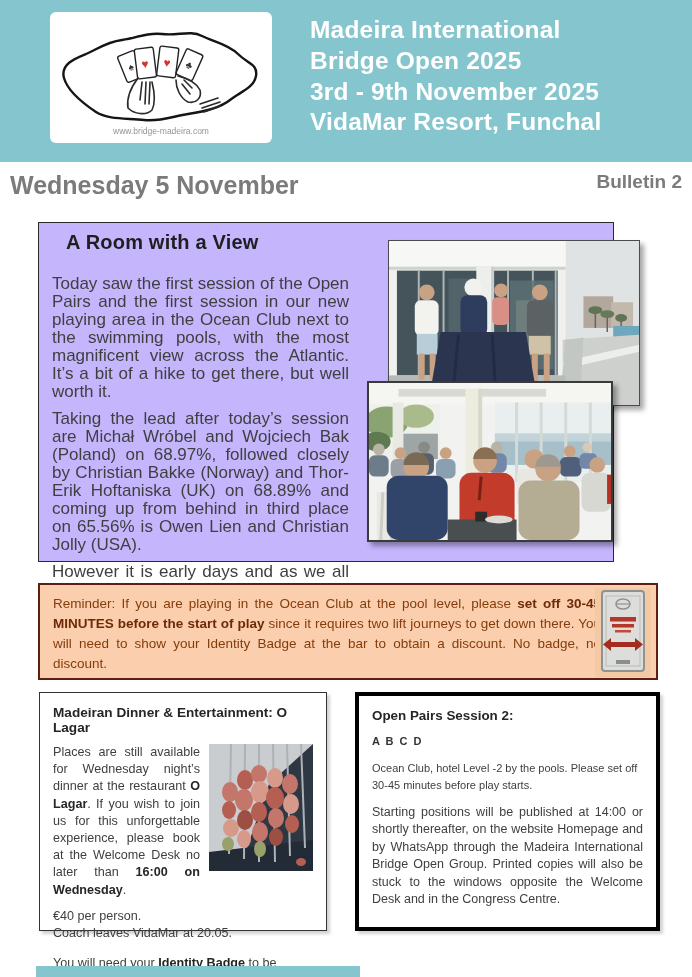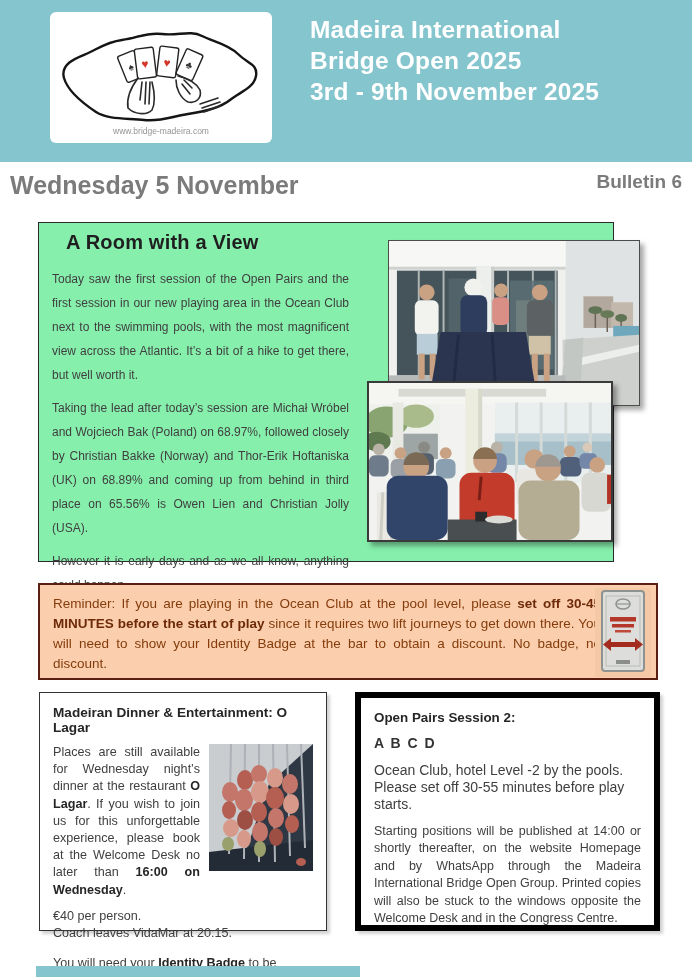--- a/index.html
+++ b/index.html
@@ -103,6 +103,7 @@
       <div>Madeira International</div>
       <div>Bridge Open 2025</div>
       <div>3rd - 9th November 2025</div>
+      <div>VidaMar Resort, Funchal</div>
     </div>
   </div>
 

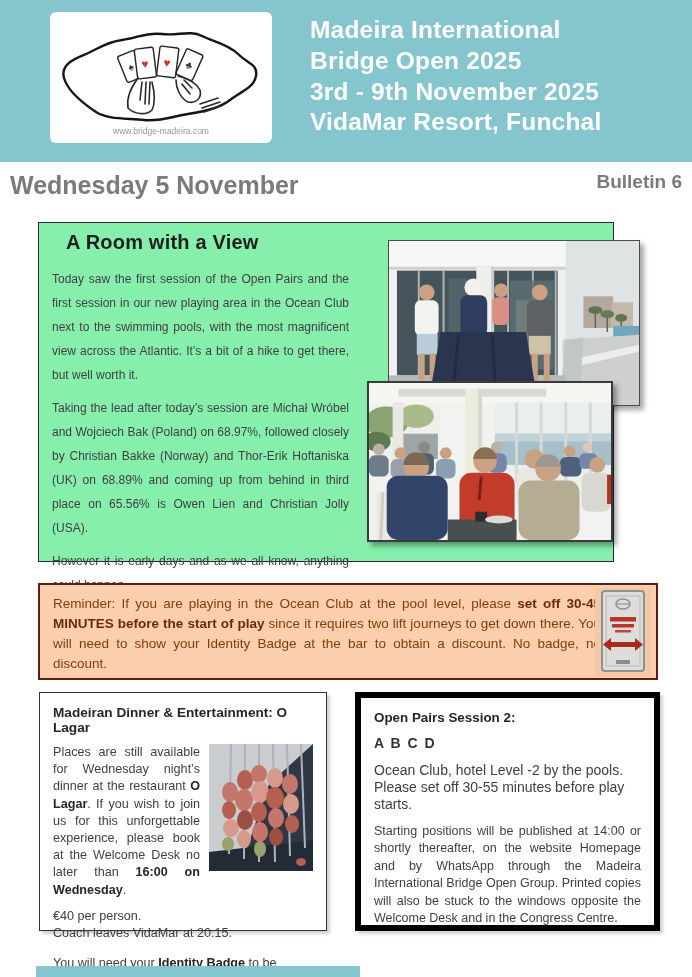--- a/index.html
+++ b/index.html
@@ -108,7 +108,7 @@
   </div>
 
   <div class="dateline-date">Wednesday 5 November</div>
-  <div class="dateline-bulletin">Bulletin 6</div>
+  <div class="dateline-bulletin">Bulletin 2</div>
 
   <div class="article-box">
     <div class="article-title">A Room with a View</div>

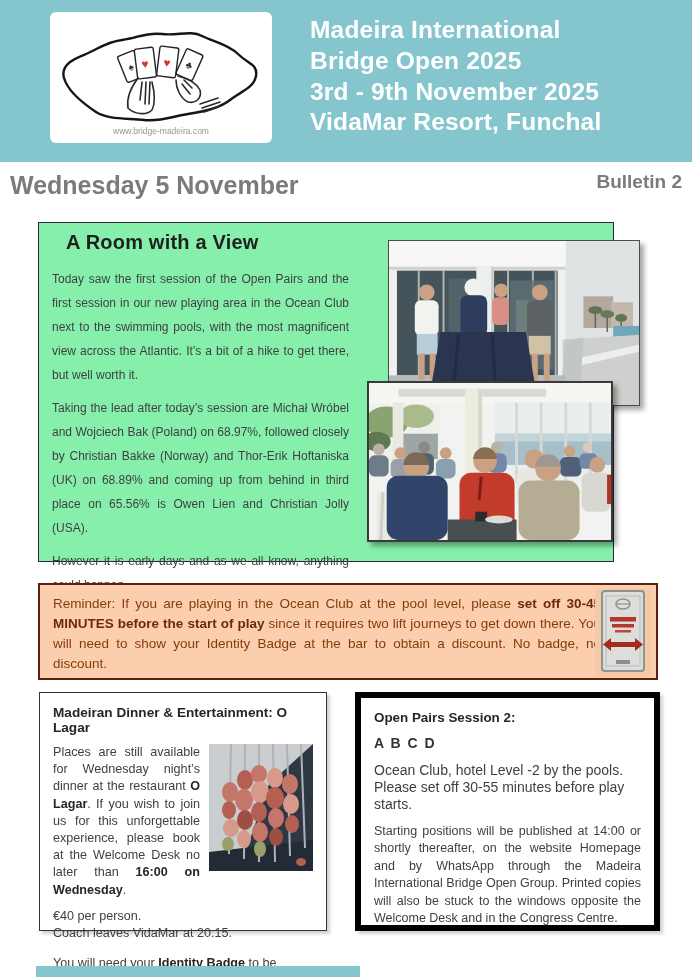--- a/index.html
+++ b/index.html
@@ -17,7 +17,7 @@
   .dateline-bulletin { position:absolute; right:10px; top:171px; font-size:19px; font-weight:bold; color:#7b7b7b; }
 
   
-  .article-box { position:absolute; left:38px; top:222px; width:576px; height:340px; border:1.5px solid #2a2a2a; background:#86efac; }
+  .article-box { position:absolute; left:38px; top:222px; width:576px; height:340px; border:1.5px solid #2a2a2a; background:#c4b5fd; }
   .article-title { position:absolute; left:27px; top:8px; font-size:20px; font-weight:bold; color:#1f1f1f; letter-spacing:.2px; }
   .article-text { position:absolute; left:13px; top:44px; width:297px; font-size:12px; line-height:24px; color:#3f3f3f; text-align:justify; }
   .article-text p + p { margin-top:9px; }

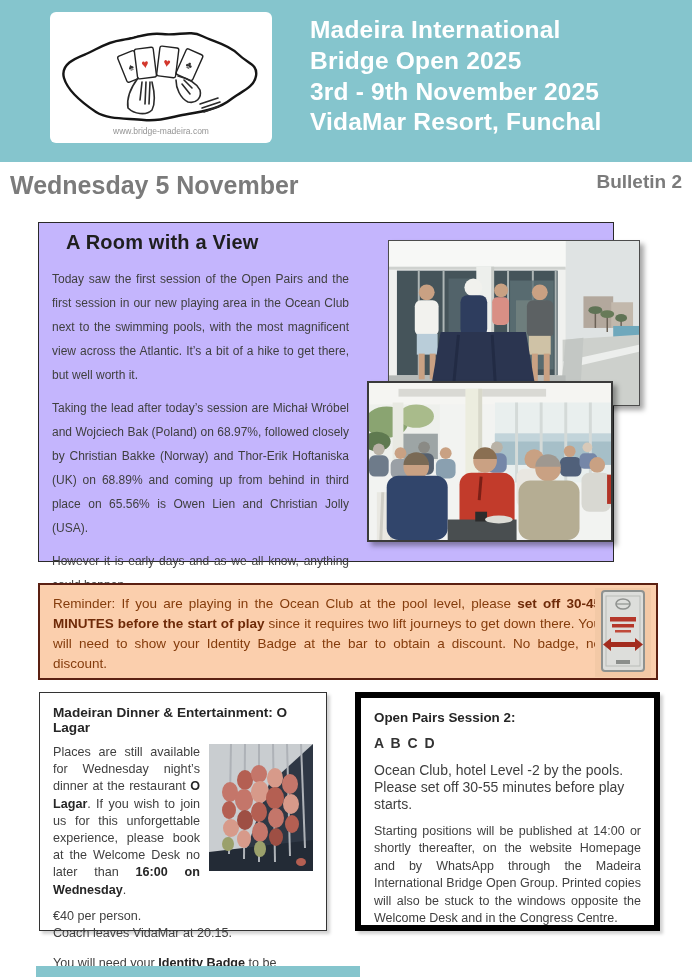--- a/index.html
+++ b/index.html
@@ -19,7 +19,7 @@
   
   .article-box { position:absolute; left:38px; top:222px; width:576px; height:340px; border:1.5px solid #2a2a2a; background:#c4b5fd; }
   .article-title { position:absolute; left:27px; top:8px; font-size:20px; font-weight:bold; color:#1f1f1f; letter-spacing:.2px; }
-  .article-text { position:absolute; left:13px; top:44px; width:297px; font-size:12px; line-height:24px; color:#3f3f3f; text-align:justify; }
+  .article-text { position:absolute; left:13px; top:52px; width:297px; font-size:17px; line-height:18px; color:#3f3f3f; text-align:justify; }
   .article-text p + p { margin-top:9px; }
   .photo1 { position:absolute; left:388px; top:240px; width:252px; height:166px; border:1px solid #4c4c4c; box-shadow:4px 4px 5px rgba(0,0,0,.35); background:#e8ebea; z-index:2; }
   .photo2 { position:absolute; left:367px; top:381px; width:246px; height:161px; border:2px solid #3a3a3a; box-shadow:4px 4px 5px rgba(0,0,0,.35); background:#f2f3f1; z-index:3; }

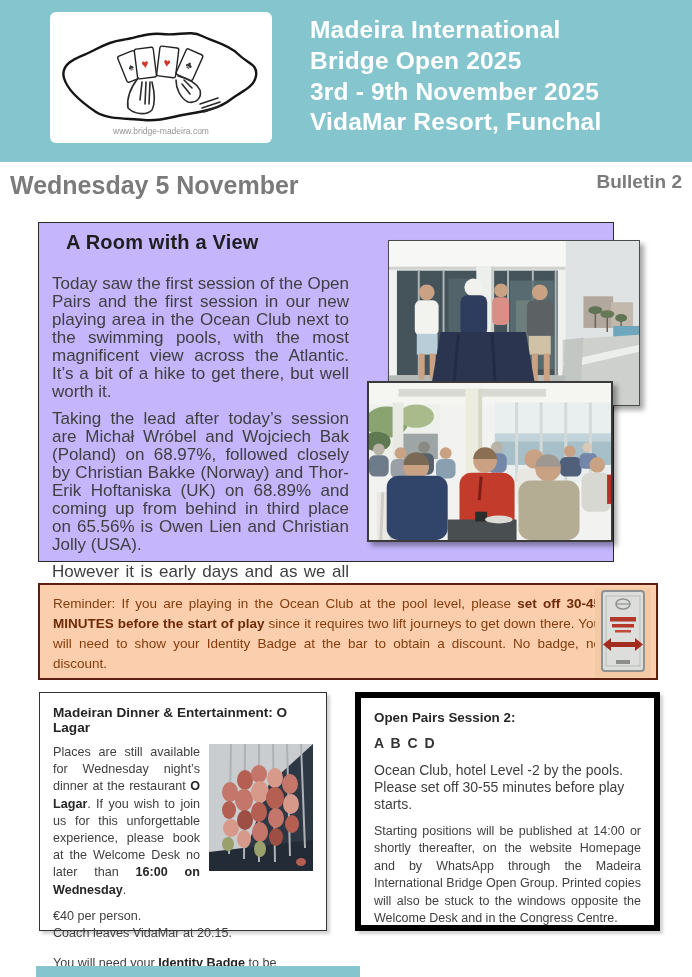--- a/index.html
+++ b/index.html
@@ -43,7 +43,7 @@
   .dinner-badge { clear:both; margin-top:11px; font-size:12.6px; line-height:20px; color:#3f3f3f; }
   .dinner-box b { color:#262626; }
 
-  .pairs-box { position:absolute; left:355px; top:692px; width:305px; height:239px; border:6px solid #000000; background:#fff; box-shadow:3px 3px 3px rgba(0,0,0,.18); padding:12px 13px; }
+  .pairs-box { position:absolute; left:355px; top:692px; width:305px; height:239px; border:4px solid #000000; background:#fff; box-shadow:3px 3px 3px rgba(0,0,0,.18); padding:12px 13px; }
   .pairs-title { font-size:13.4px; font-weight:bold; color:#262626; }
   .pairs-subtitle { font-size:13.4px; font-weight:bold; color:#262626; margin-top:10px; }
   .pairs-row { display:flex; margin-top:10px; font-size:14px; line-height:17px; color:#3f3f3f; }

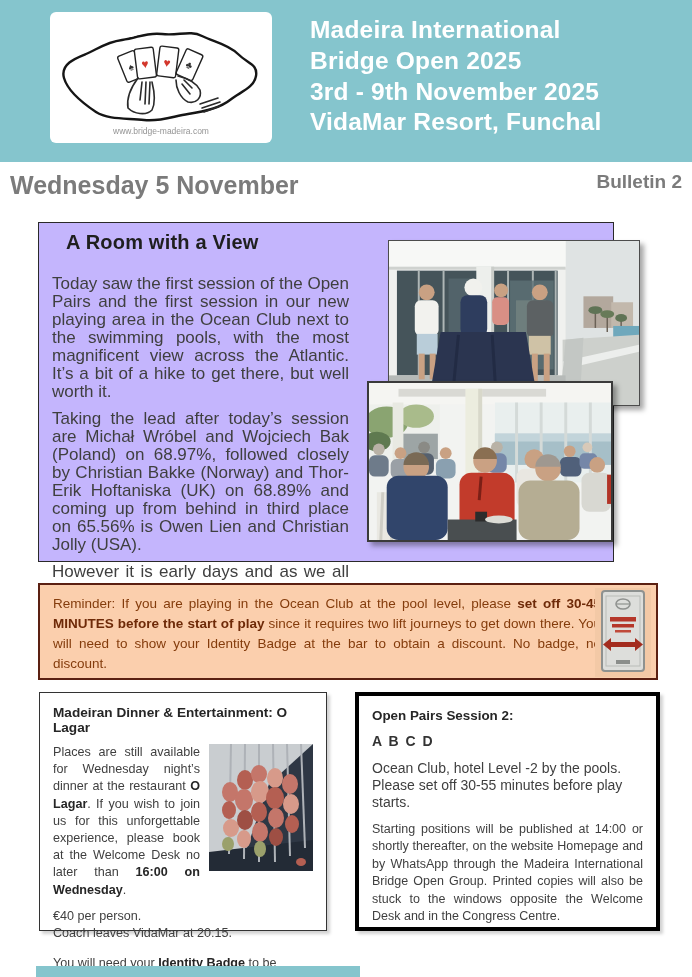--- a/index.html
+++ b/index.html
@@ -46,7 +46,7 @@
   .pairs-box { position:absolute; left:355px; top:692px; width:305px; height:239px; border:4px solid #000000; background:#fff; box-shadow:3px 3px 3px rgba(0,0,0,.18); padding:12px 13px; }
   .pairs-title { font-size:13.4px; font-weight:bold; color:#262626; }
   .pairs-subtitle { font-size:13.4px; font-weight:bold; color:#262626; margin-top:10px; }
-  .pairs-row { display:flex; margin-top:10px; font-size:14px; line-height:17px; color:#3f3f3f; }
+  .pairs-row { display:flex; margin-top:10px; font-size:11px; line-height:17px; color:#3f3f3f; }
   .pairs-row .sections { flex:0 0 76px; font-weight:bold; letter-spacing:1.5px; color:#333; }
   .pairs-row .location { flex:1; }
   .pairs-note { margin-top:10px; font-size:12.5px; line-height:17.4px; color:#3f3f3f; text-align:justify; }

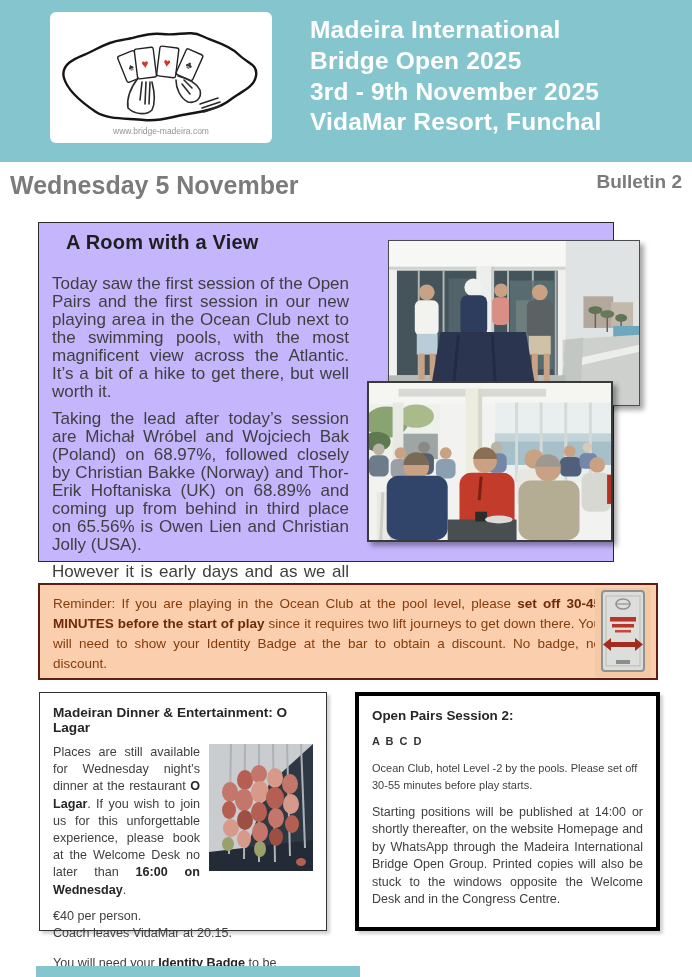--- a/index.html
+++ b/index.html
@@ -332,7 +332,7 @@
       <div class="sections">A B C D</div>
     </div>
     <div class="pairs-row">
-      <div class="location">Ocean Club, hotel Level -2 by the pools. Please set off 30-55 minutes before play starts.</div>
+      <div class="location">Ocean Club, hotel Level -2 by the pools. Please set off 30-45 minutes before play starts.</div>
     </div>
     <div class="pairs-note">Starting positions will be published at 14:00 or shortly thereafter, on the website Homepage and by WhatsApp through the Madeira International Bridge Open Group. Printed copies will also be stuck to the windows opposite the Welcome Desk and in the Congress Centre.</div>
   </div>

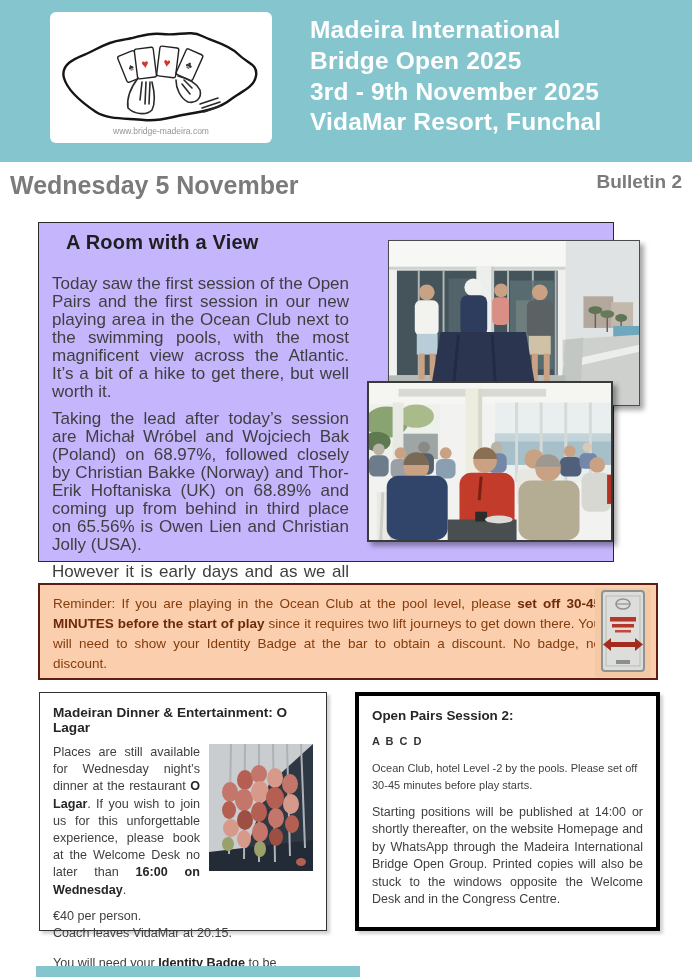--- a/index.html
+++ b/index.html
@@ -322,7 +322,7 @@
     </div>
     <div class="dinner-body"><span>Places are still available for Wednesday night’s dinner at the restaurant </span><b>O Lagar</b><span>. If you wish to join us for this unforgettable experience, please book at the Welcome Desk no later than </span><b>16:00 on Wednesday</b><span>.</span></div>
     <div class="dinner-line dinner-price">€40 per person.</div>
-    <div class="dinner-line">Coach leaves VidaMar at 20:15.</div>
+    <div class="dinner-line">Coach leaves VidaMar at 20:05.</div>
     <div class="dinner-badge"><span>You will need your </span><b>Identity Badge</b><span> to be allowed to board the bus.</span></div>
   </div>
 

